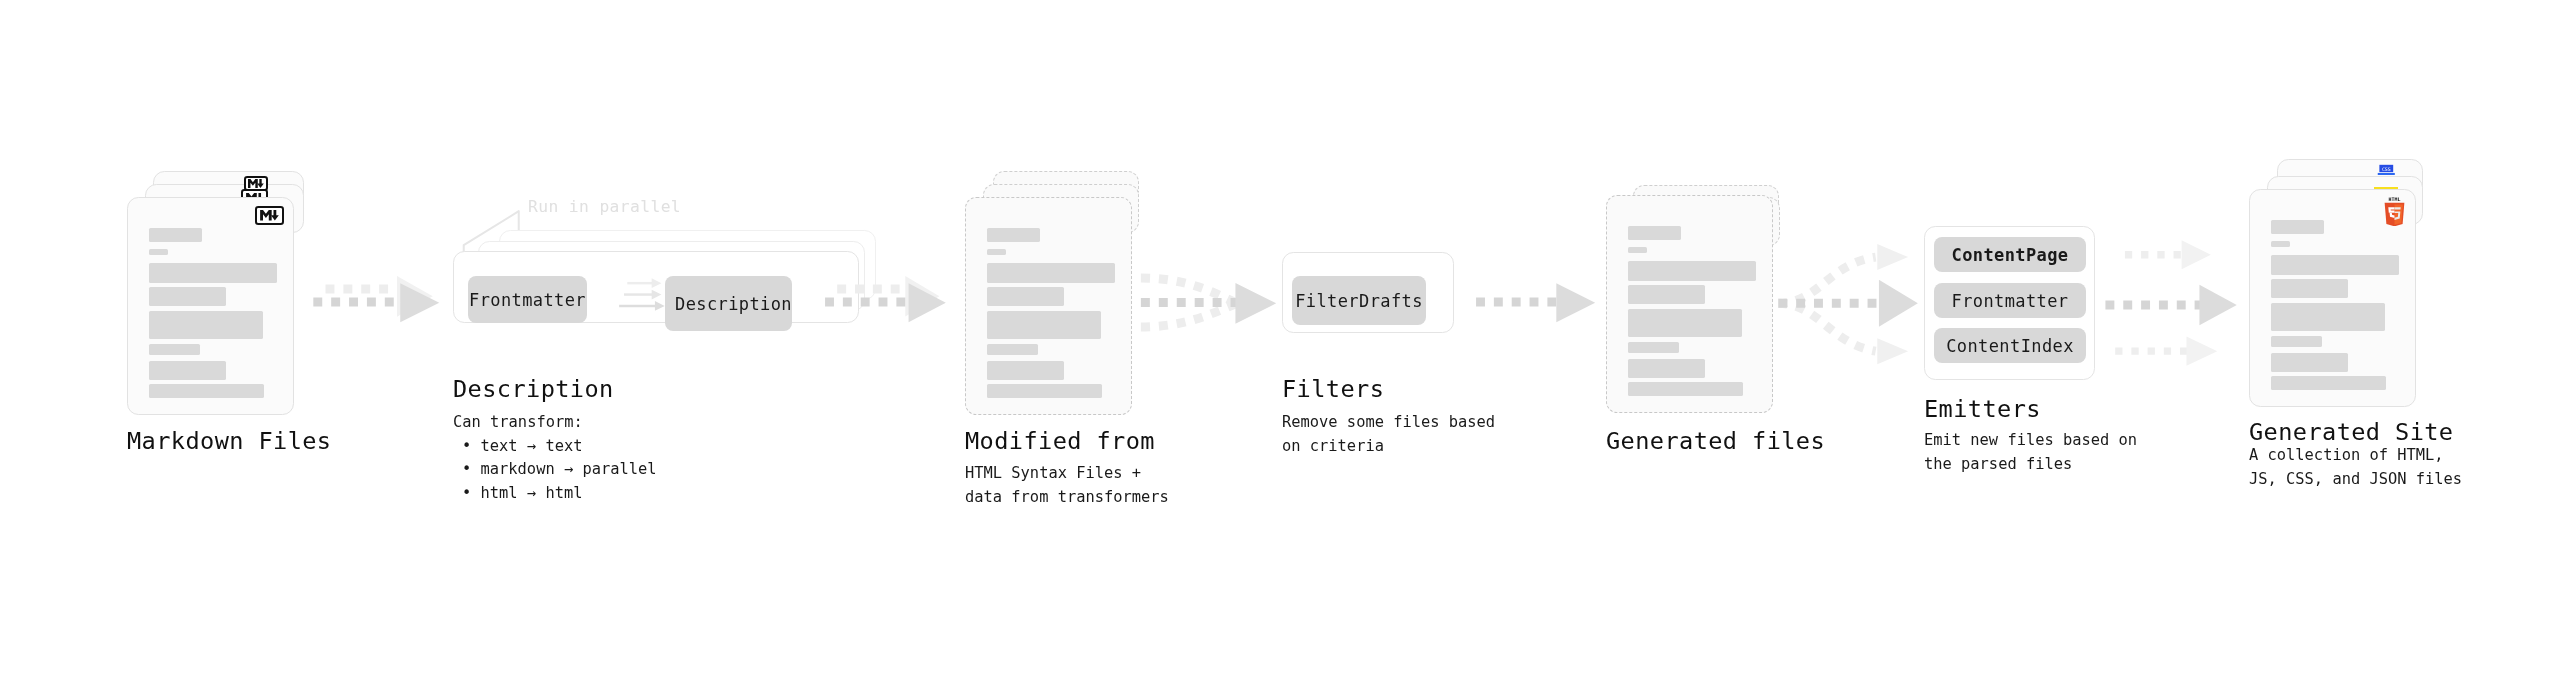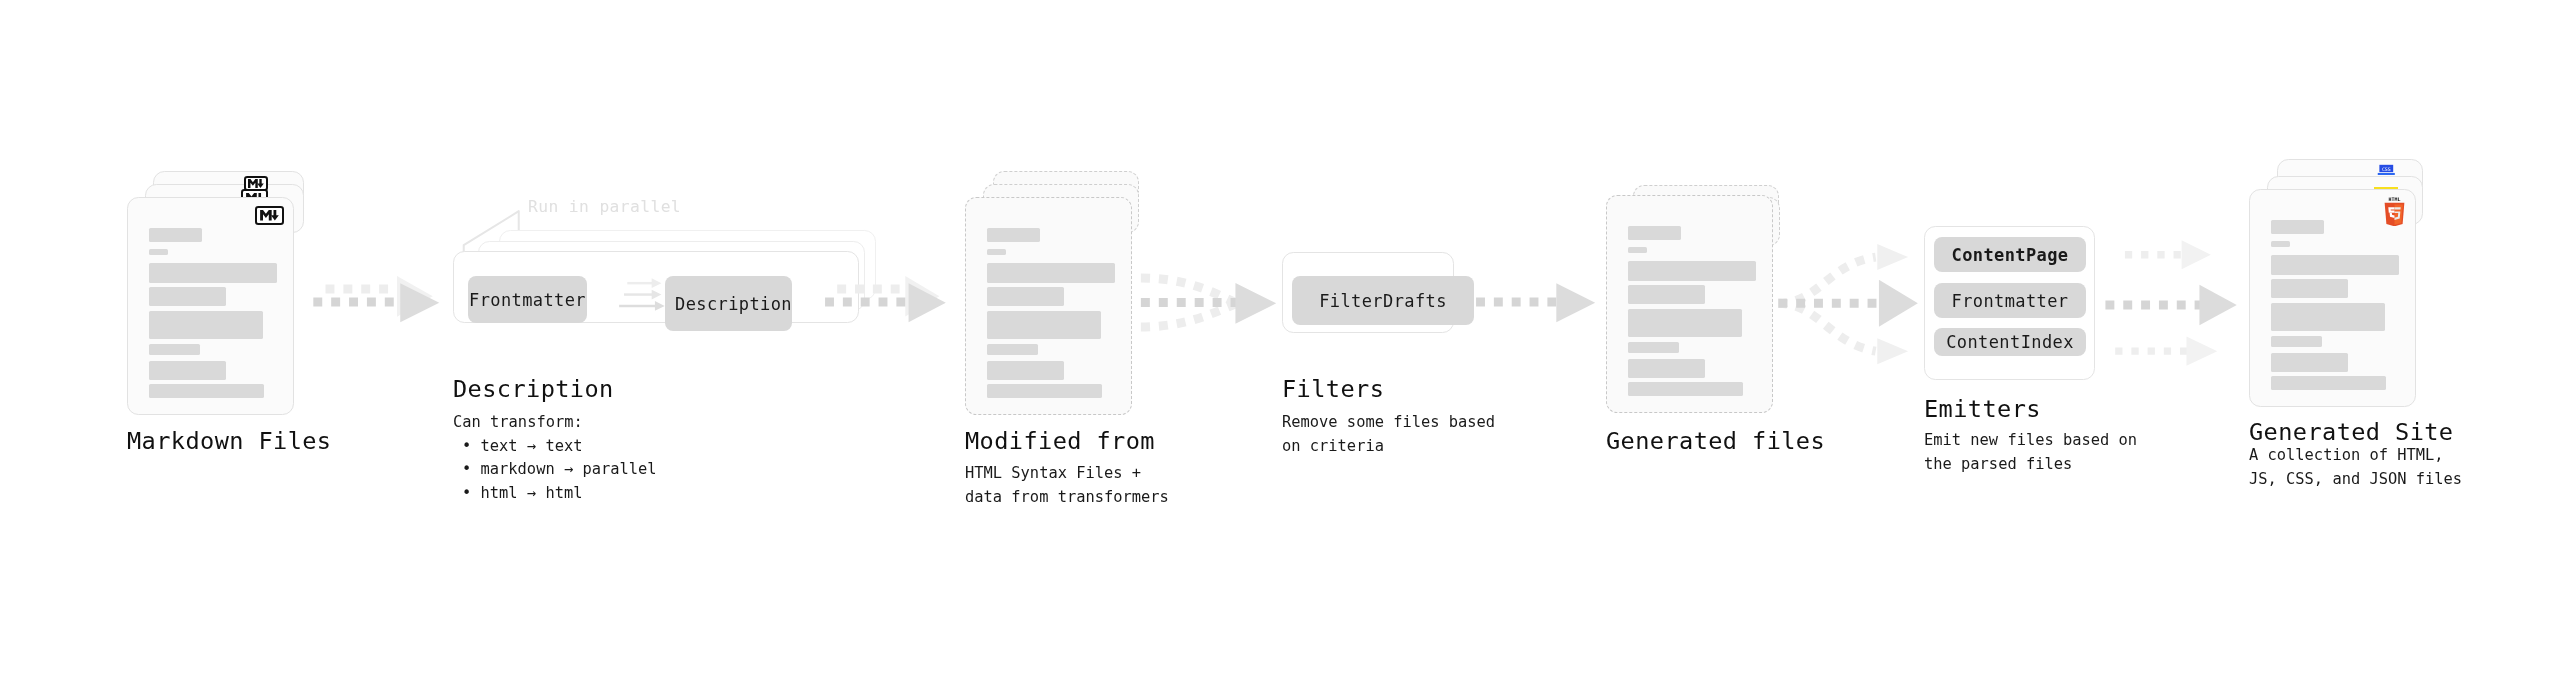--- a/index.html
+++ b/index.html
@@ -247,7 +247,7 @@
 
   <div class="abs">
     <div class="groupbox" style="left:1282px;top:252px;width:172px;height:81px;"></div>
-    <div class="chip" style="left:1292px;top:278px;width:182px;height:49px;top:276px;">
+    <div class="chip" style="left:1292px;top:278px;width:134px;height:49px;top:276px;">
       <span>FilterDrafts</span>
     </div>
 

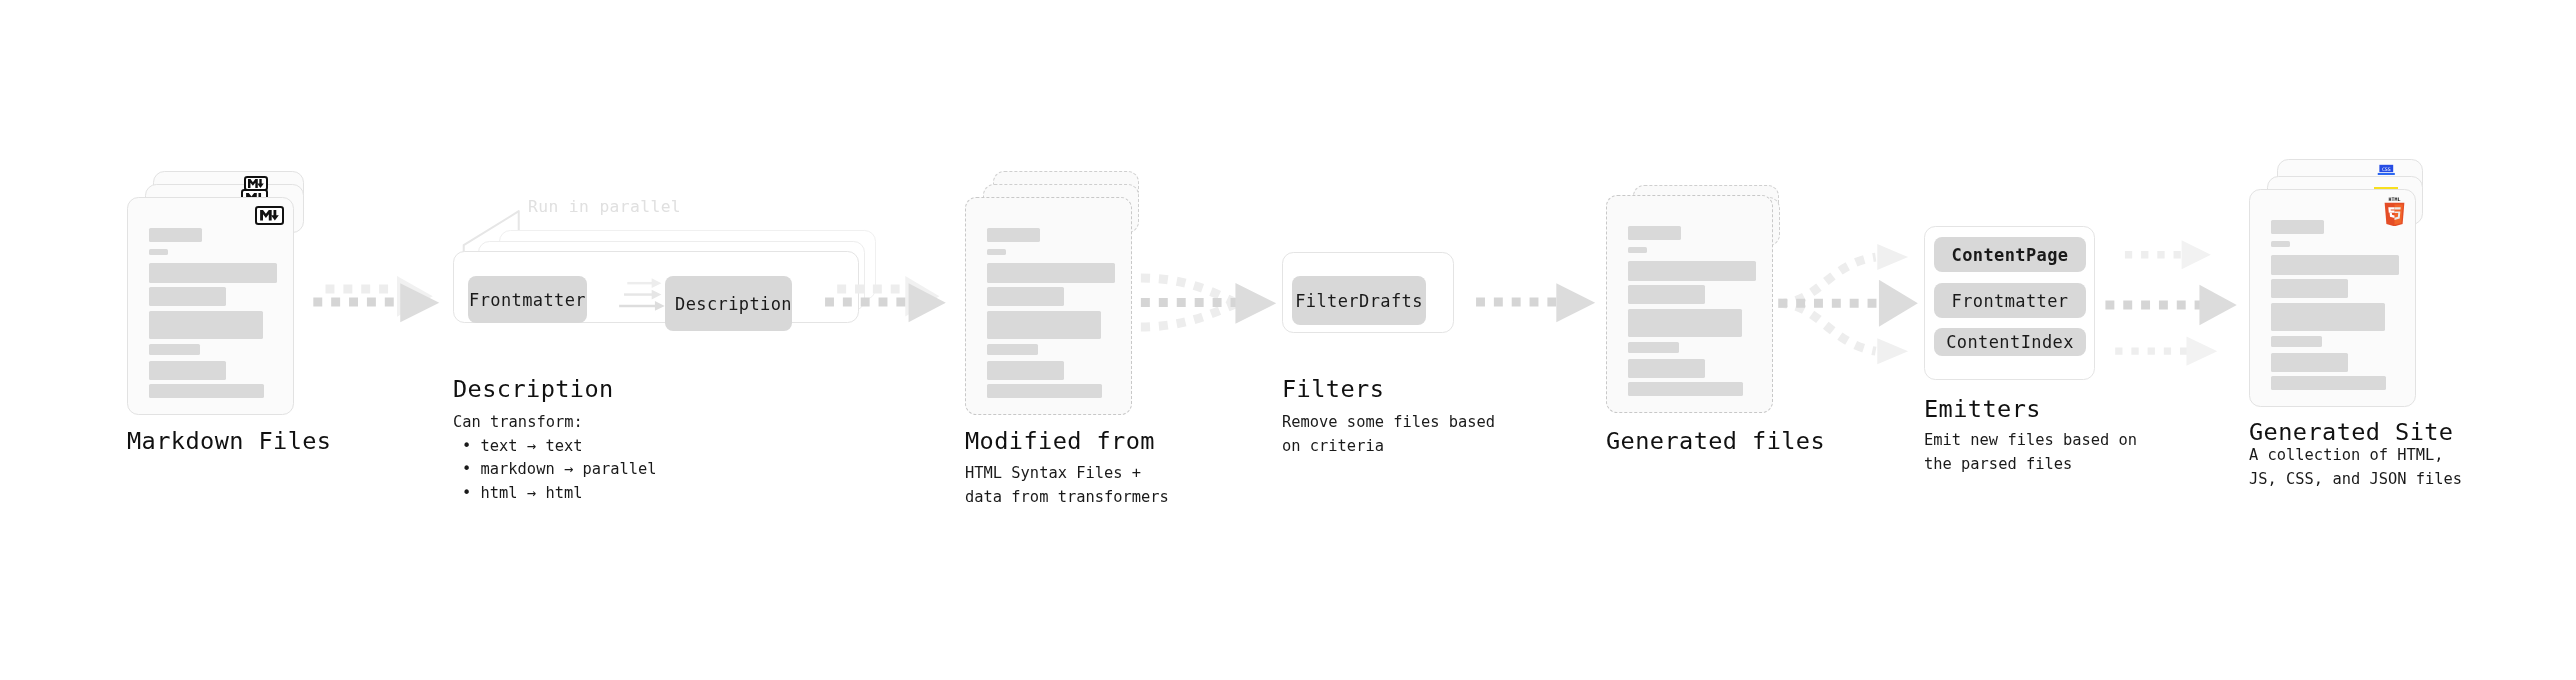--- a/index.html
+++ b/index.html
@@ -300,7 +300,7 @@
     <div class="chip" style="left:1934px;top:283px;width:152px;height:35px;">
       <span>Frontmatter</span>
     </div>
-    <div class="chip" style="left:1934px;top:328px;width:152px;height:28px;">
+    <div class="chip" style="left:1934px;top:328px;width:152px;height:35px;">
       <span>ContentIndex</span>
     </div>
 

